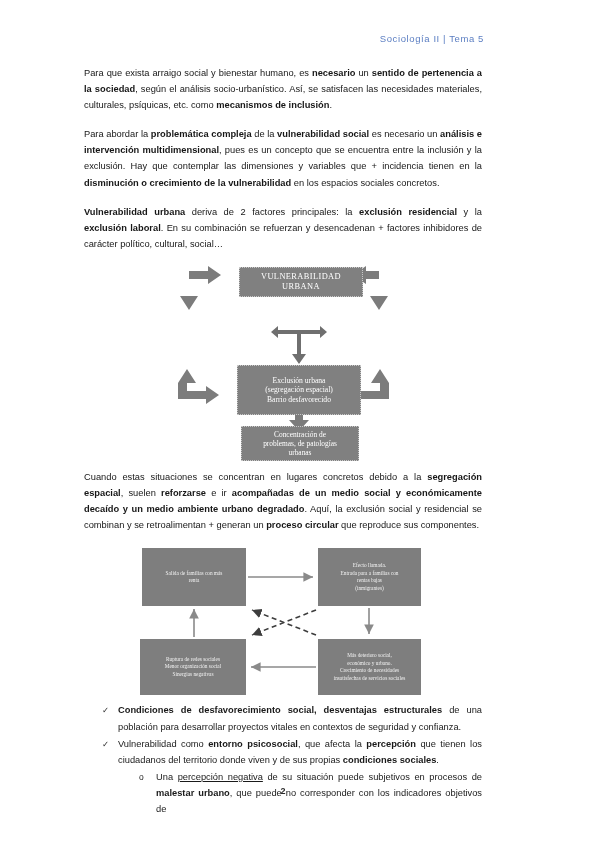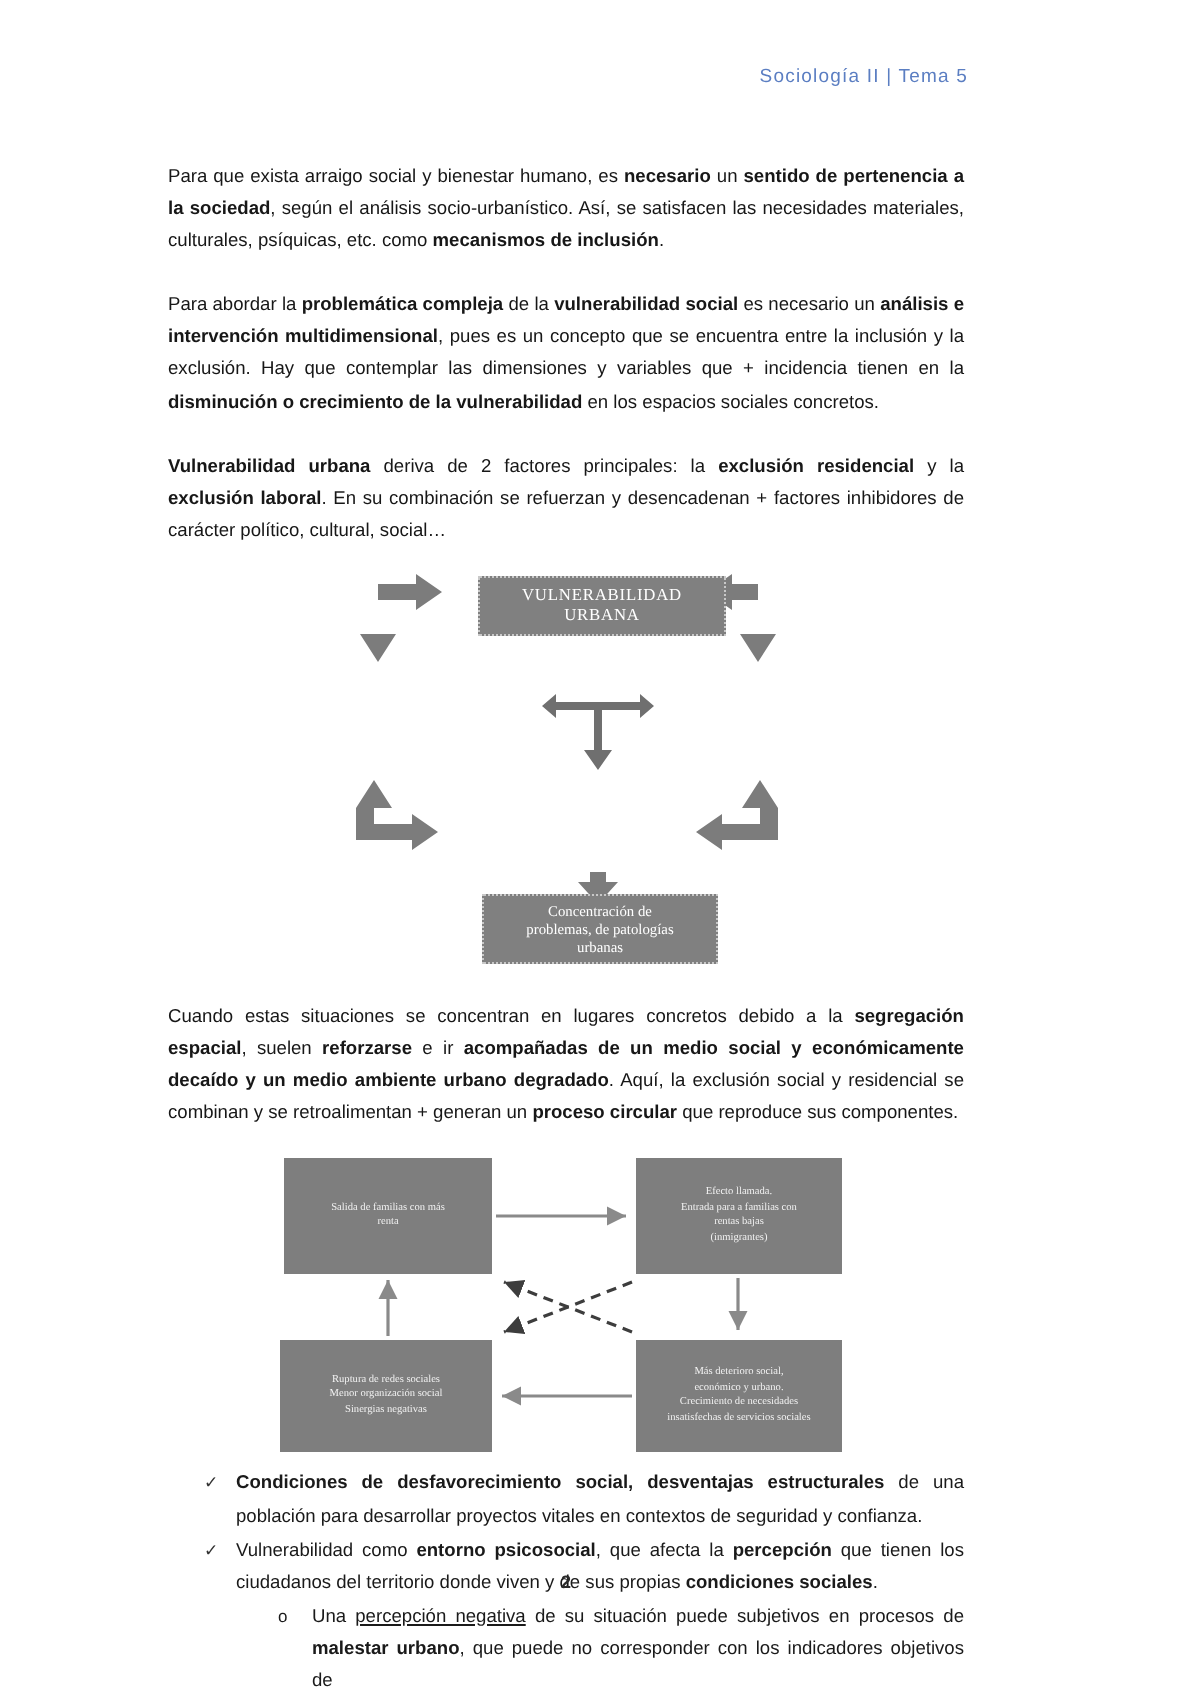--- a/index.html
+++ b/index.html
@@ -34,7 +34,7 @@
     top: 64px;
   }
   p.para {
-    margin: 16px 0 13px 0;
+    margin: 1px 0 13px 0;
     font-size: 9.3px;
     line-height: 16.1px;
     text-align: justify;

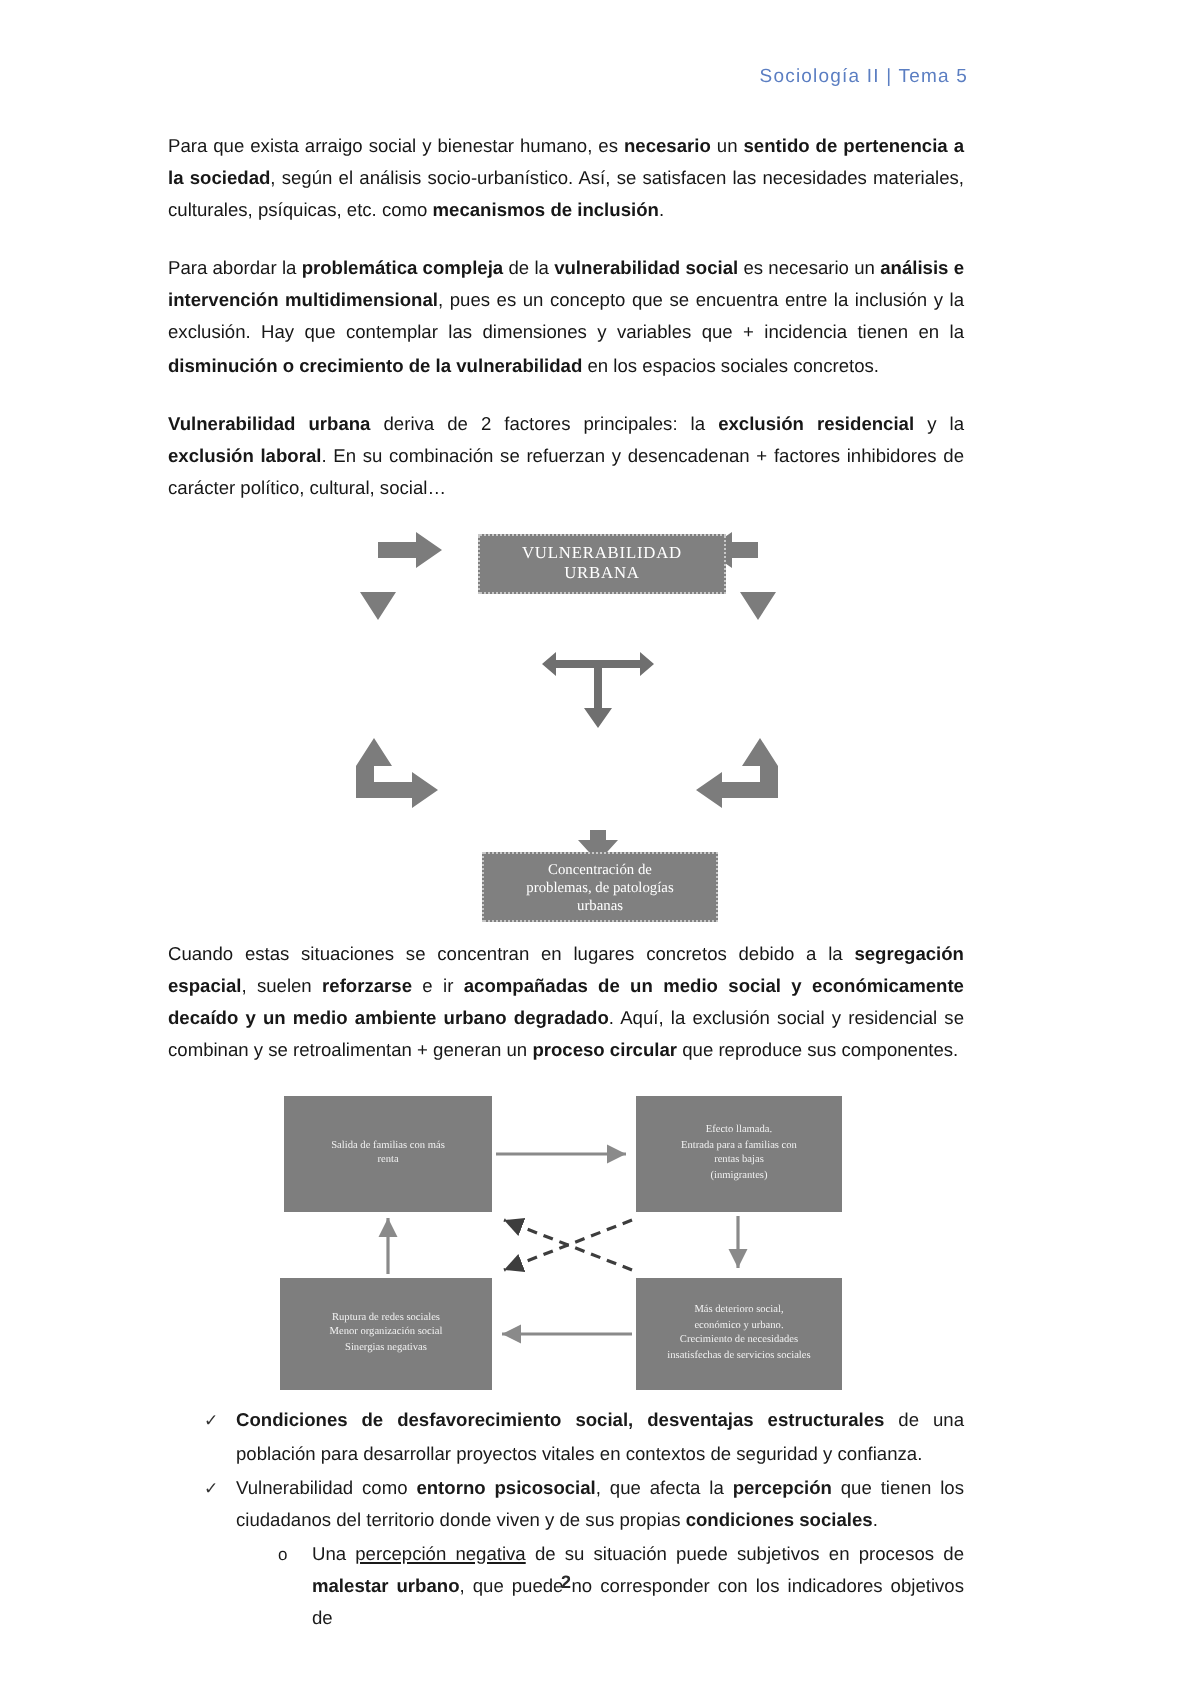--- a/index.html
+++ b/index.html
@@ -215,6 +215,13 @@
 
 
 
+      <div class="gbox d1-eu">
+        <div>
+          <div>Exclusión urbana</div>
+          <div>(segregación espacial)</div>
+          <div>Barrio desfavorecido</div>
+        </div>
+      </div>
 
       <div class="gbox d1-cp">
         <div>

